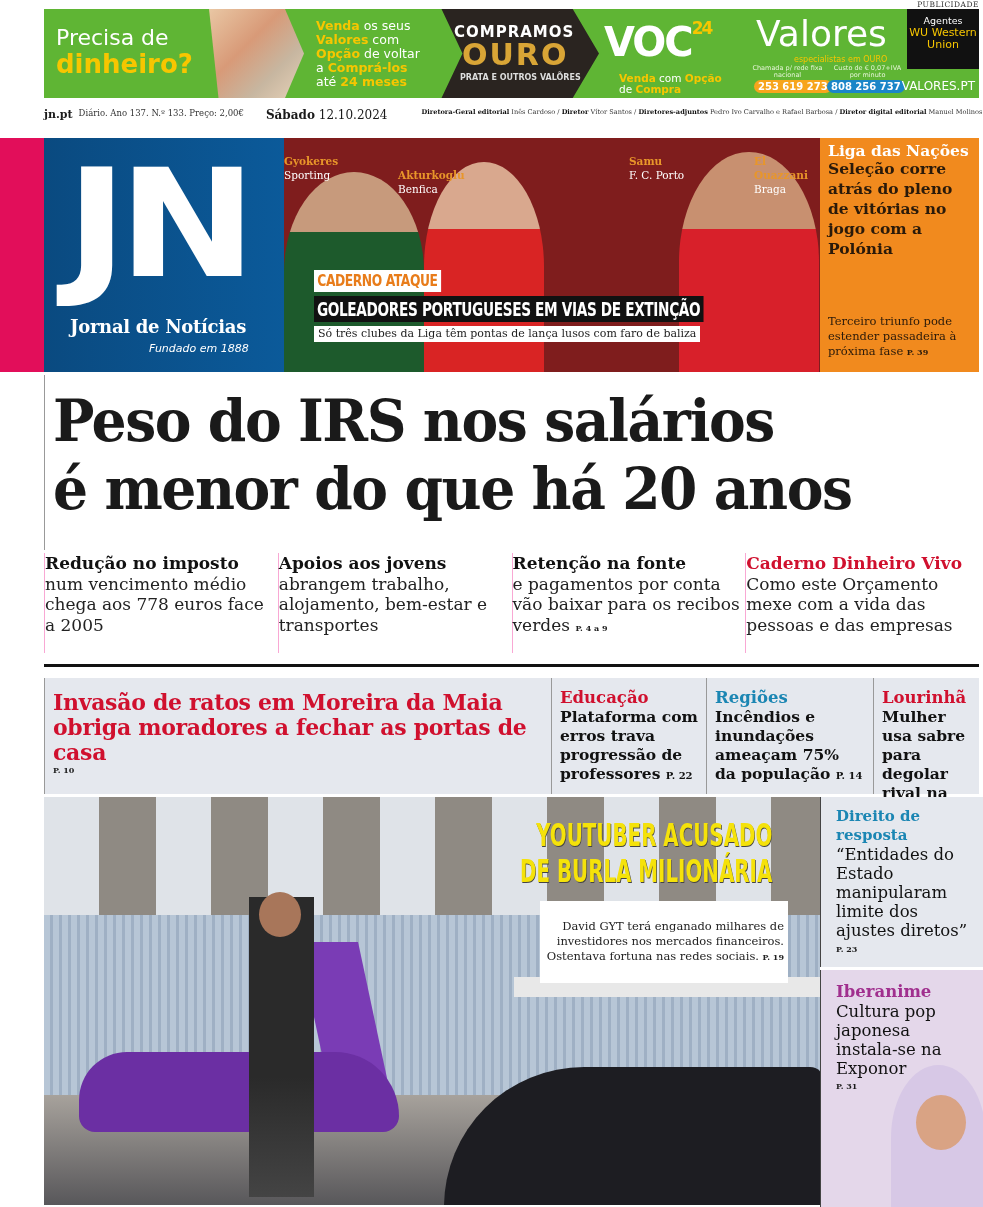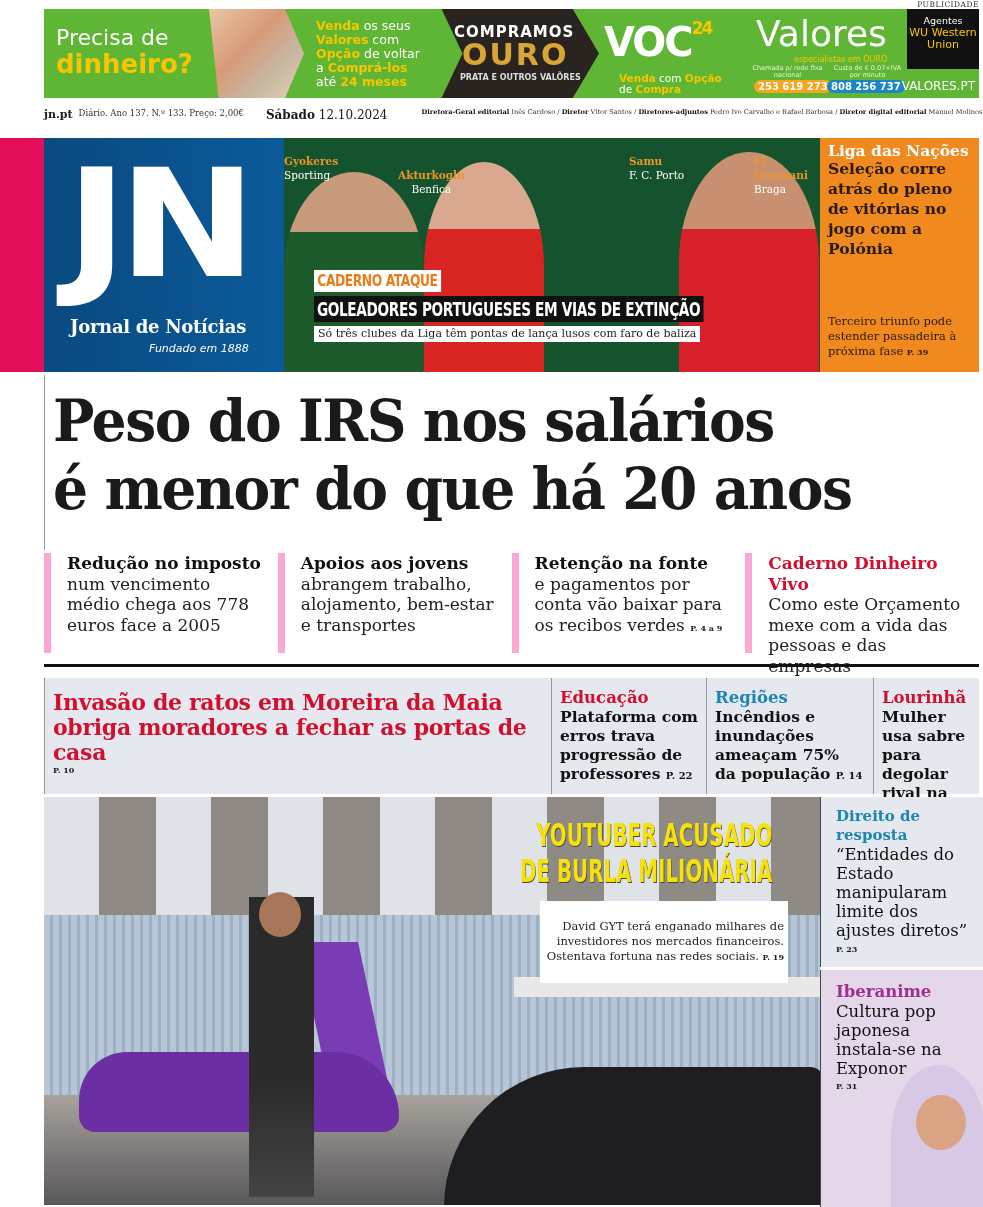--- a/index.html
+++ b/index.html
@@ -43,7 +43,7 @@
 #logo .name{position:absolute;left:26px;top:178px;color:#fff;font-size:18px;font-weight:bold;font-family:"DejaVu Serif",serif;letter-spacing:-0.3px}
 #logo .fund{position:absolute;left:105px;top:204px;color:#fff;font-style:italic;font-size:11px;font-family:"DejaVu Sans",sans-serif}
 
-#sports{left:284px;top:138px;width:536px;height:234px;background:#14532d;overflow:hidden}
+#sports{left:284px;top:138px;width:536px;height:234px;background:#7f1d1d;overflow:hidden}
 .player{position:absolute;bottom:0;border-radius:50% 50% 0 0}
 .pl-name{position:absolute;font-size:10.5px;line-height:14px;color:#e8962a;font-family:"DejaVu Serif",serif}
 .pl-name span{display:block;color:#fff}

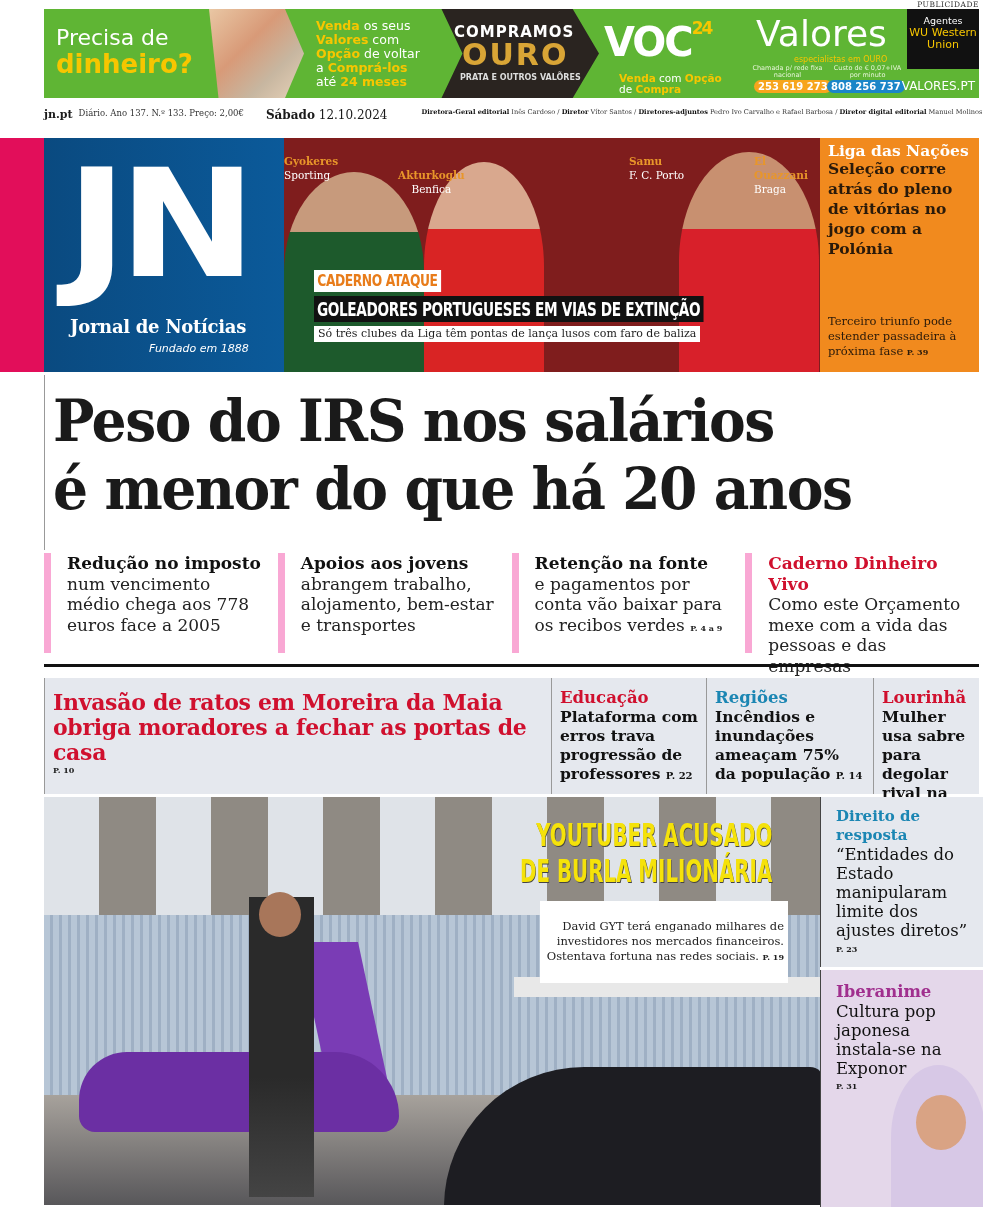--- a/index.html
+++ b/index.html
@@ -167,7 +167,7 @@
   <div class="player" style="left:245px;width:165px;height:215px;background:linear-gradient(#5a3826 0 35%,repeating-linear-gradient(90deg,#1c50a5 0 14px,#fff 14px 26px) 35%)"></div>
   <div class="player" style="left:395px;width:140px;height:220px;background:linear-gradient(#c89070 0 35%,#d8202a 35%)"></div>
   <div class="pl-name" style="left:0;top:16px"><b>Gyokeres</b><span>Sporting</span></div>
-  <div class="pl-name" style="left:114px;top:30px;text-align:center"><b>Akturkoglu</b><span>Benfica</span></div>
+  <div class="pl-name" style="left:114px;top:30px;text-align:left"><b>Akturkoglu</b><span>Benfica</span></div>
   <div class="pl-name" style="left:345px;top:16px"><b>Samu</b><span>F. C. Porto</span></div>
   <div class="pl-name" style="left:470px;top:16px;width:60px"><b>El Ouazzani</b><span>Braga</span></div>
   <div class="kicker">CADERNO ATAQUE</div>

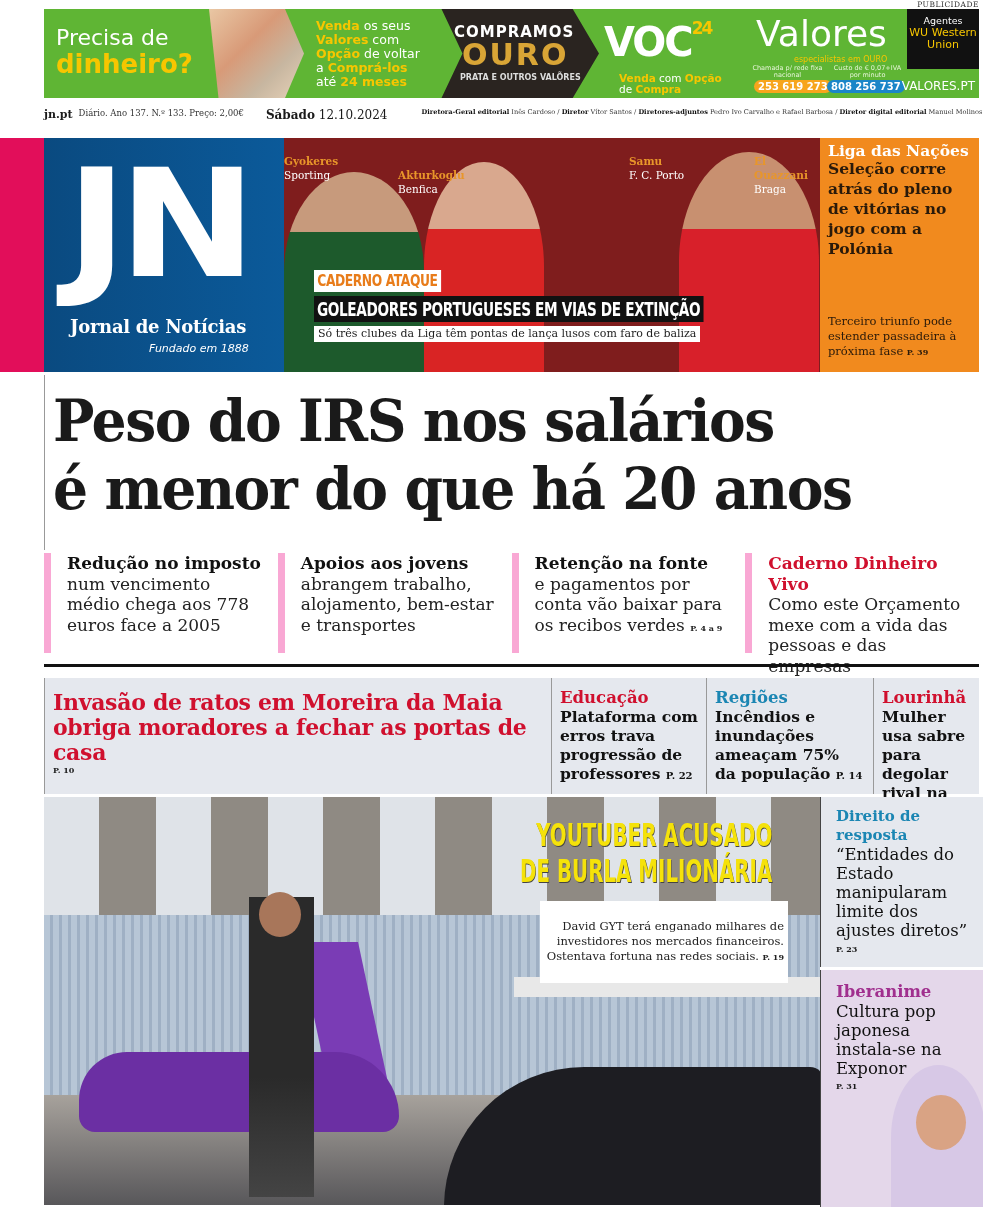--- a/index.html
+++ b/index.html
@@ -61,7 +61,7 @@
 #mainhead .h{font-family:"DejaVu Serif",serif;font-weight:bold;font-size:58px;line-height:68px;letter-spacing:-1.5px;transform:scaleX(.95);transform-origin:left;white-space:nowrap;margin-top:12px}
 
 #cols{left:44px;top:553px;width:935px;height:100px;display:flex}
-#cols .col{flex:1;padding:0 16px;border-left:7px solid #f9a8d4;font-size:17px;line-height:20.5px;color:#222}
+#cols .col{flex:1;padding:0 0;border-left:1px solid #f9a8d4;font-size:17px;line-height:20.5px;color:#222}
 #cols .col .t{font-weight:bold;color:#111}
 #cols .col .t.red{color:#d0102e}
 #cols .col .pg{font-size:8px;font-weight:bold}

